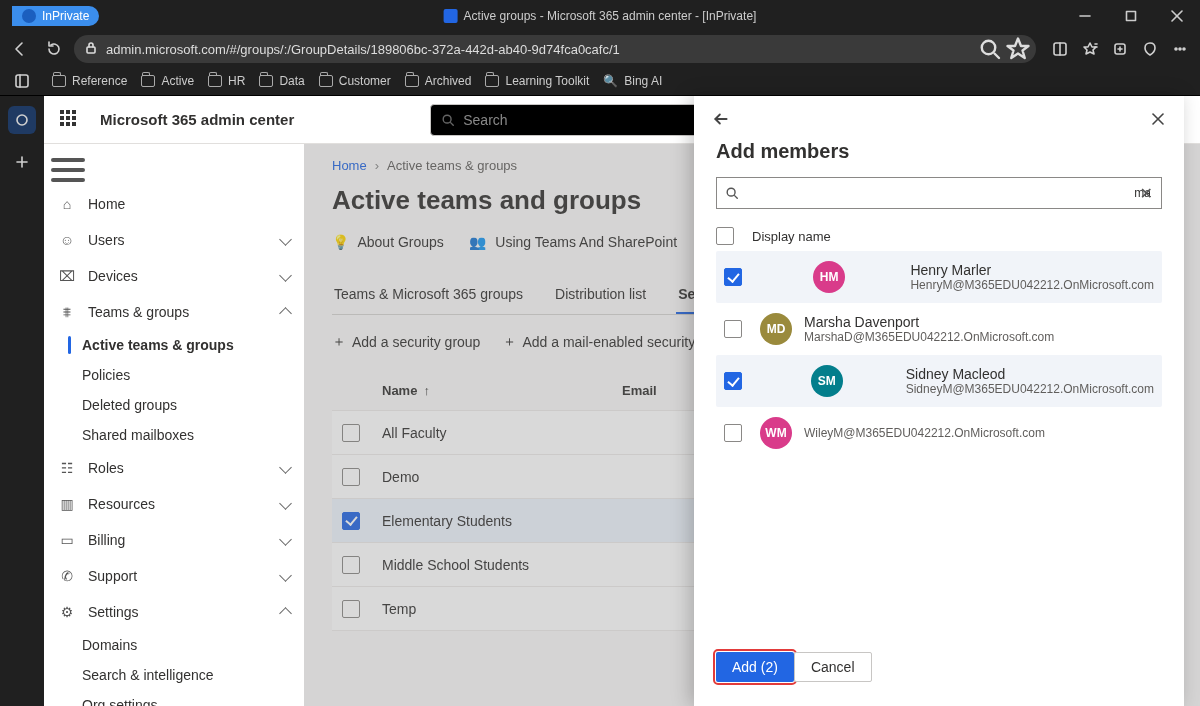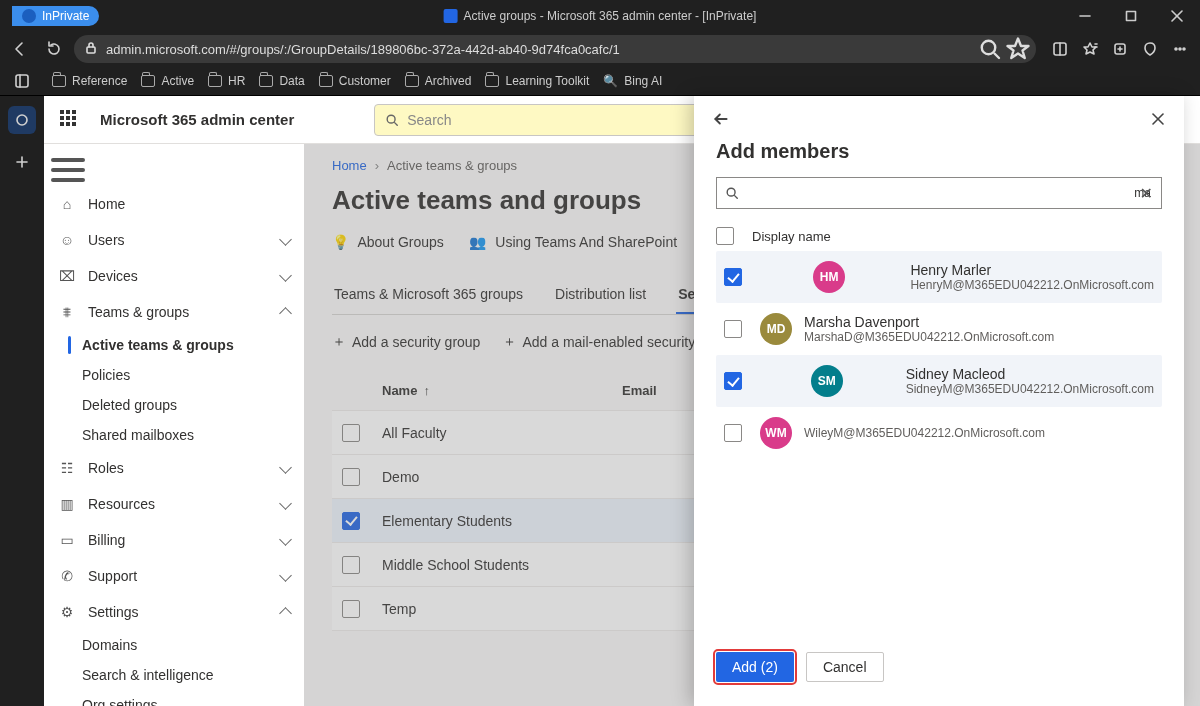--- a/index.html
+++ b/index.html
@@ -55,7 +55,7 @@
   .waffle{width:20px;height:20px;display:grid;grid-template-columns:repeat(3,4px);grid-template-rows:repeat(3,4px);gap:2px;}
   .waffle span{background:#333;width:4px;height:4px;}
   .suite-title{font-size:15px;font-weight:600;color:var(--m365-text);}
-  .suite-search{margin-left:60px;width:400px;height:32px;border:1px solid #c8c6c4;border-radius:4px;display:flex;align-items:center;padding:0 10px;background:#fef9c3;color:#666;font-size:14px;}
+  .suite-search{margin-left:116px;width:400px;height:32px;border:1px solid #c8c6c4;border-radius:4px;display:flex;align-items:center;padding:0 10px;background:#000000;color:#666;font-size:14px;}
   .suite-search svg{width:14px;height:14px;margin-right:8px;}
   .suite-right{margin-left:auto;display:flex;align-items:center;gap:18px;color:#555;}
   .suite-right .sico{width:18px;height:18px;display:flex;align-items:center;justify-content:center;}

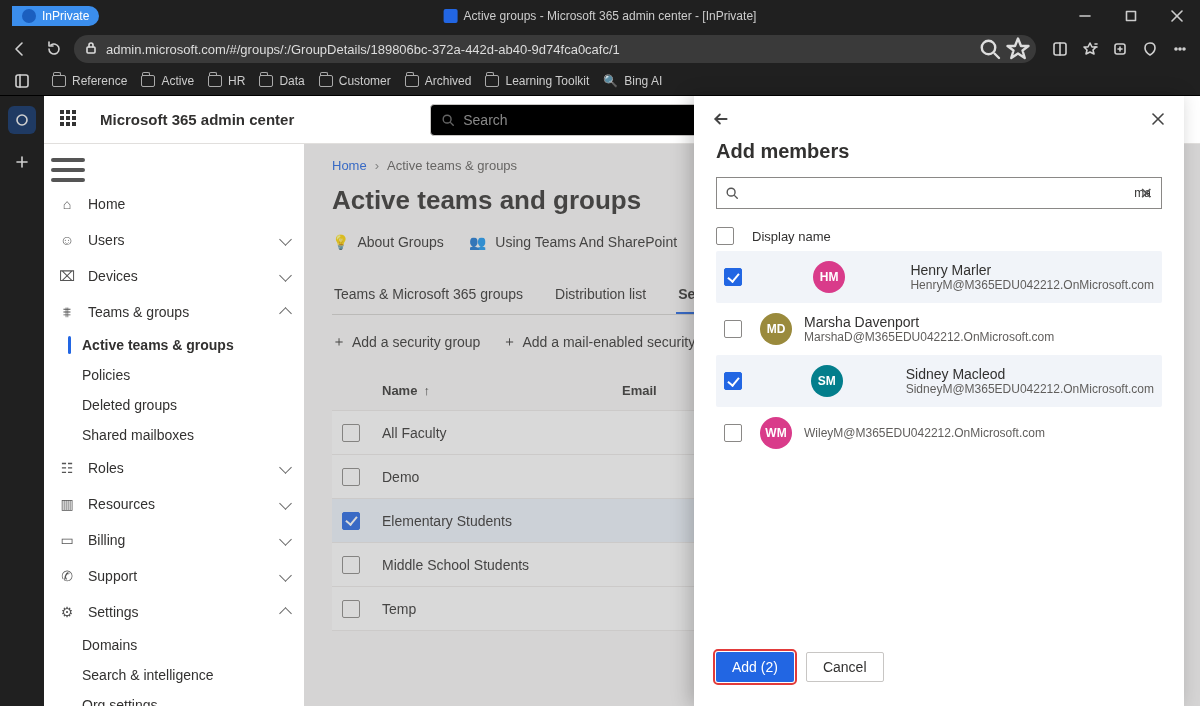--- a/index.html
+++ b/index.html
@@ -115,7 +115,7 @@
   .pavatar{width:32px;height:32px;border-radius:50%;display:flex;align-items:center;justify-content:center;color:#fff;font-size:12px;font-weight:600;margin-right:12px;}
   .pmember .info .n{font-size:14px;color:var(--m365-text);line-height:16px;}
   .pmember .info .e{font-size:12px;color:var(--m365-text2);line-height:14px;}
-  .pfoot{margin-top:auto;padding:16px 22px 24px;display:flex;gap:12px;}
+  .pfoot{margin-top:auto;padding:16px 22px 24px;display:flex;}
   .btn-primary{background:var(--m365-accent);color:#fff;border:none;padding:7px 16px;font-size:14px;border-radius:2px;cursor:pointer;outline:2px solid var(--red);outline-offset:1px;}
   .btn-secondary{background:#fff;color:var(--m365-text);border:1px solid #c8c6c4;padding:6px 16px;font-size:14px;border-radius:2px;cursor:pointer;}
   svg{stroke:currentColor;fill:none;stroke-width:1.6;stroke-linecap:round;stroke-linejoin:round;}

